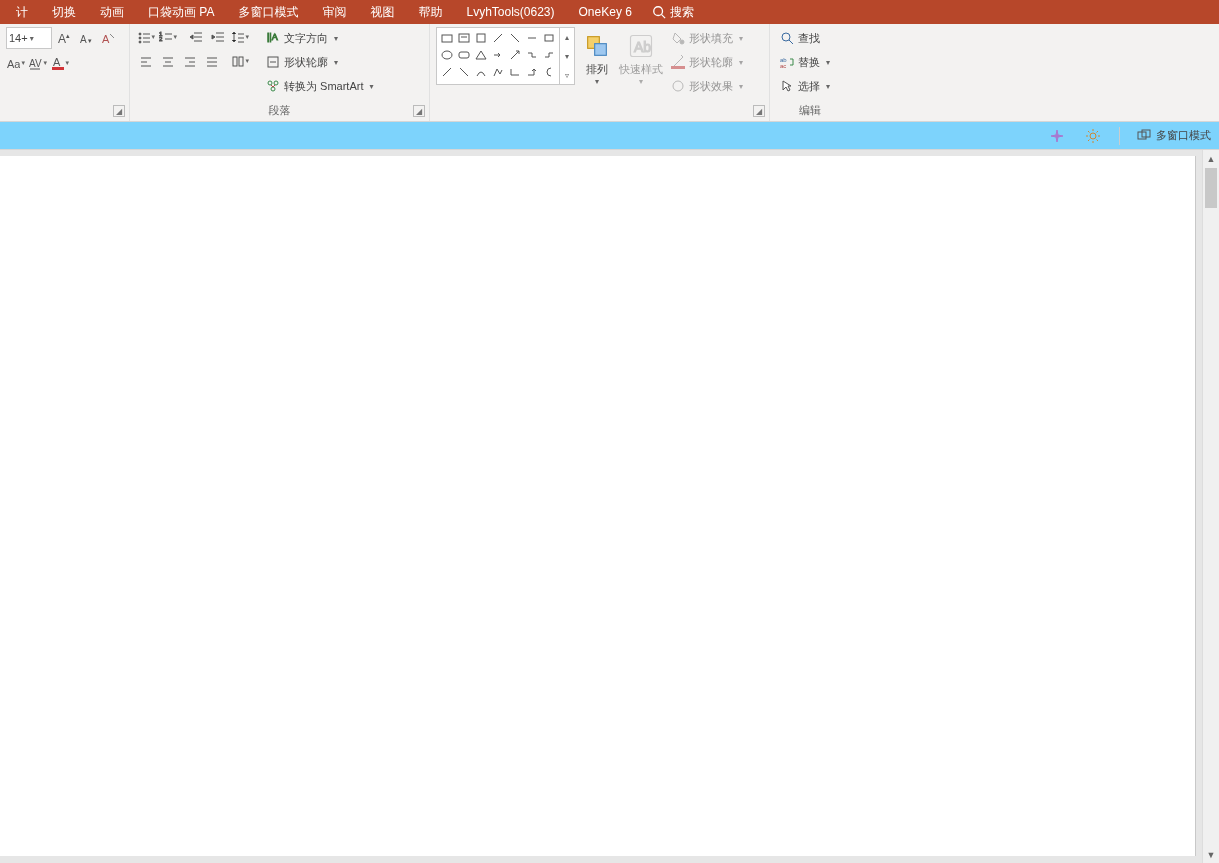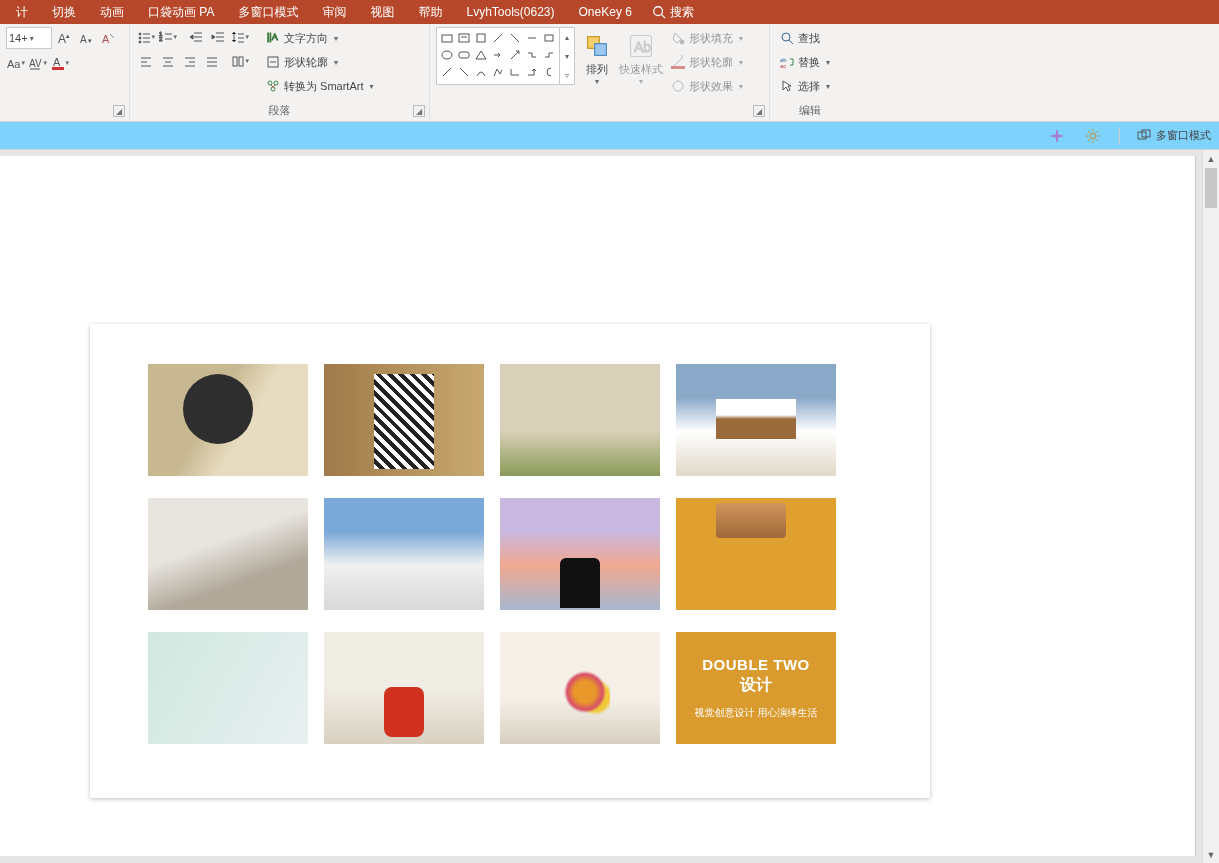--- a/index.html
+++ b/index.html
@@ -482,26 +482,6 @@
 
 <div class="edit-area">
   <div class="slide-canvas"></div>
-  <div class="slide">
-    <div class="grid">
-      <div class="ph p1"></div>
-      <div class="ph p2"></div>
-      <div class="ph p3"></div>
-      <div class="ph p4"></div>
-      <div class="ph p5"></div>
-      <div class="ph p6"></div>
-      <div class="ph p7"></div>
-      <div class="ph p8"></div>
-      <div class="ph p9"></div>
-      <div class="ph p10"></div>
-      <div class="ph p11"></div>
-      <div class="card12">
-        <div class="t1">DOUBLE TWO</div>
-        <div class="t2">设计</div>
-        <div class="t3">视觉创意设计  用心演绎生活</div>
-      </div>
-    </div>
-  </div>
   <div class="scroll-v">
     <div class="up">▲</div>
     <div class="thumb"></div>

